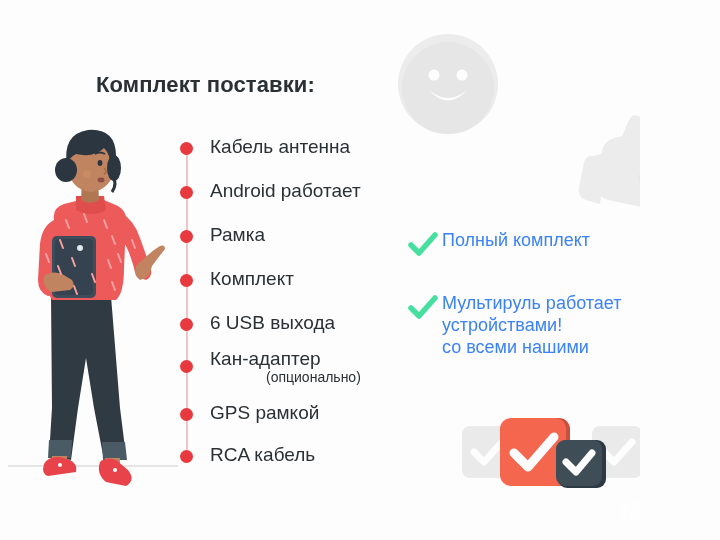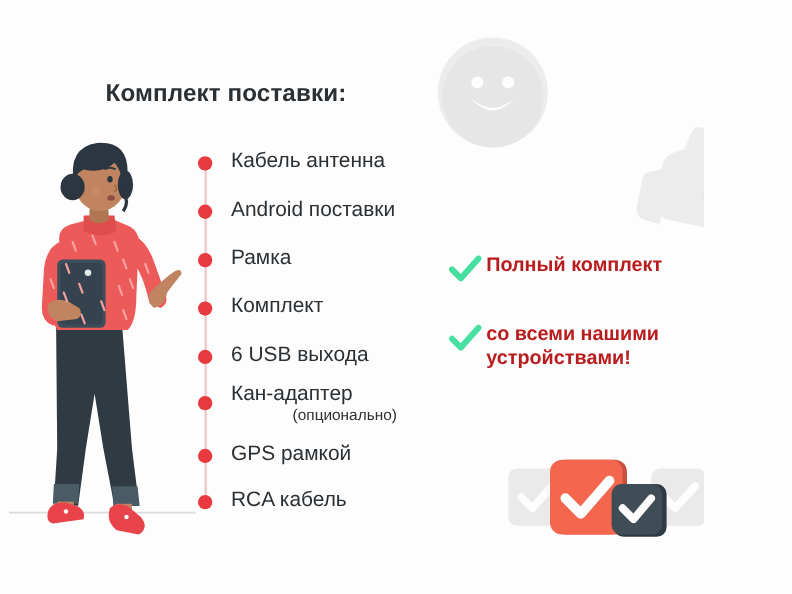--- a/index.html
+++ b/index.html
@@ -187,7 +187,7 @@
 
     <div class="li" style="top:58px">
       <span class="dot"></span>
-      <span class="li-txt">Android поставки</span>
+      <span class="li-txt">Android работает</span>
     </div>
 
     <div class="li" style="top:102px">

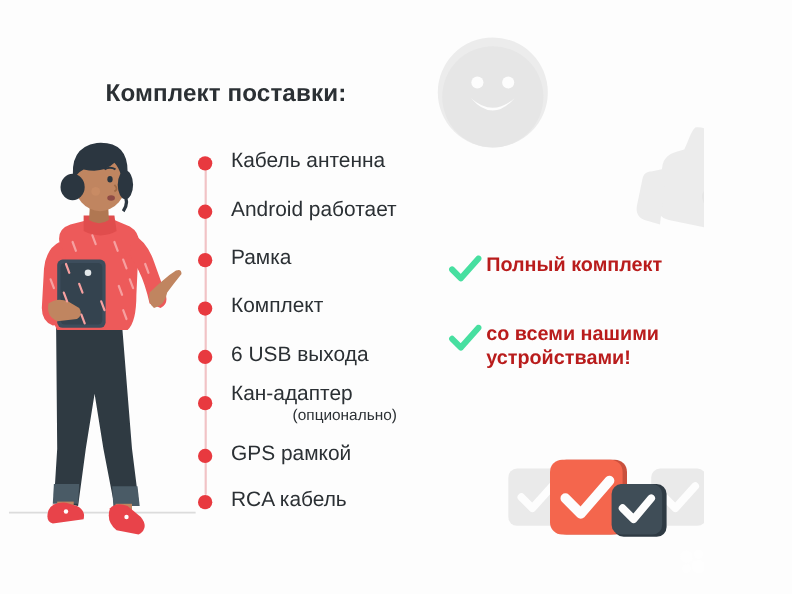--- a/index.html
+++ b/index.html
@@ -49,7 +49,7 @@
   .bcheck{position:absolute;left:0;top:0;width:30px;height:26px;}
   .btxt{
     position:absolute;left:34px;top:-3px;
-    font-size:18px;font-weight:bold;color:#b91c1c;
+    font-size:18px;font-weight:normal;color:#3b82f6;
     line-height:22px;white-space:nowrap;
   }
   #benefit1{left:408px;top:232px;}

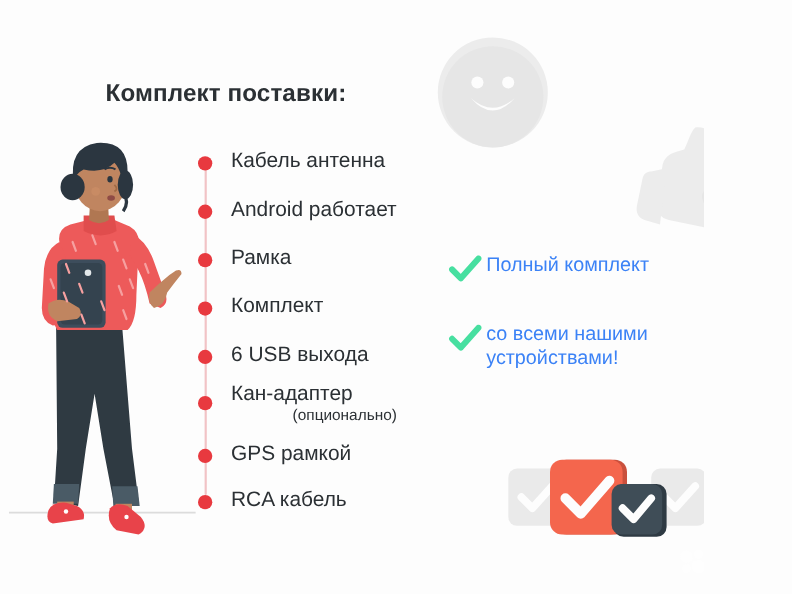--- a/index.html
+++ b/index.html
@@ -236,6 +236,7 @@
       <path d="M3 13 L11 21 L27 3" stroke="#47dfa0" stroke-width="5.5" fill="none" stroke-linecap="round" stroke-linejoin="round"></path>
     </svg>
     <div class="btxt">
+      <div>Мультируль работает</div>
       <div>со всеми нашими</div>
       <div>устройствами!</div>
     </div>

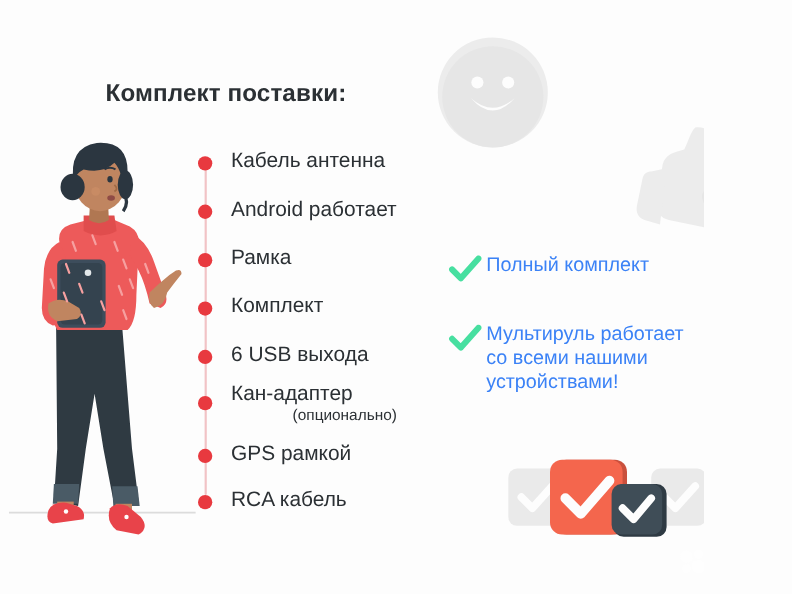--- a/index.html
+++ b/index.html
@@ -237,8 +237,8 @@
     </svg>
     <div class="btxt">
       <div>Мультируль работает</div>
+      <div>устройствами!</div>
       <div>со всеми нашими</div>
-      <div>устройствами!</div>
     </div>
   </div>
 

